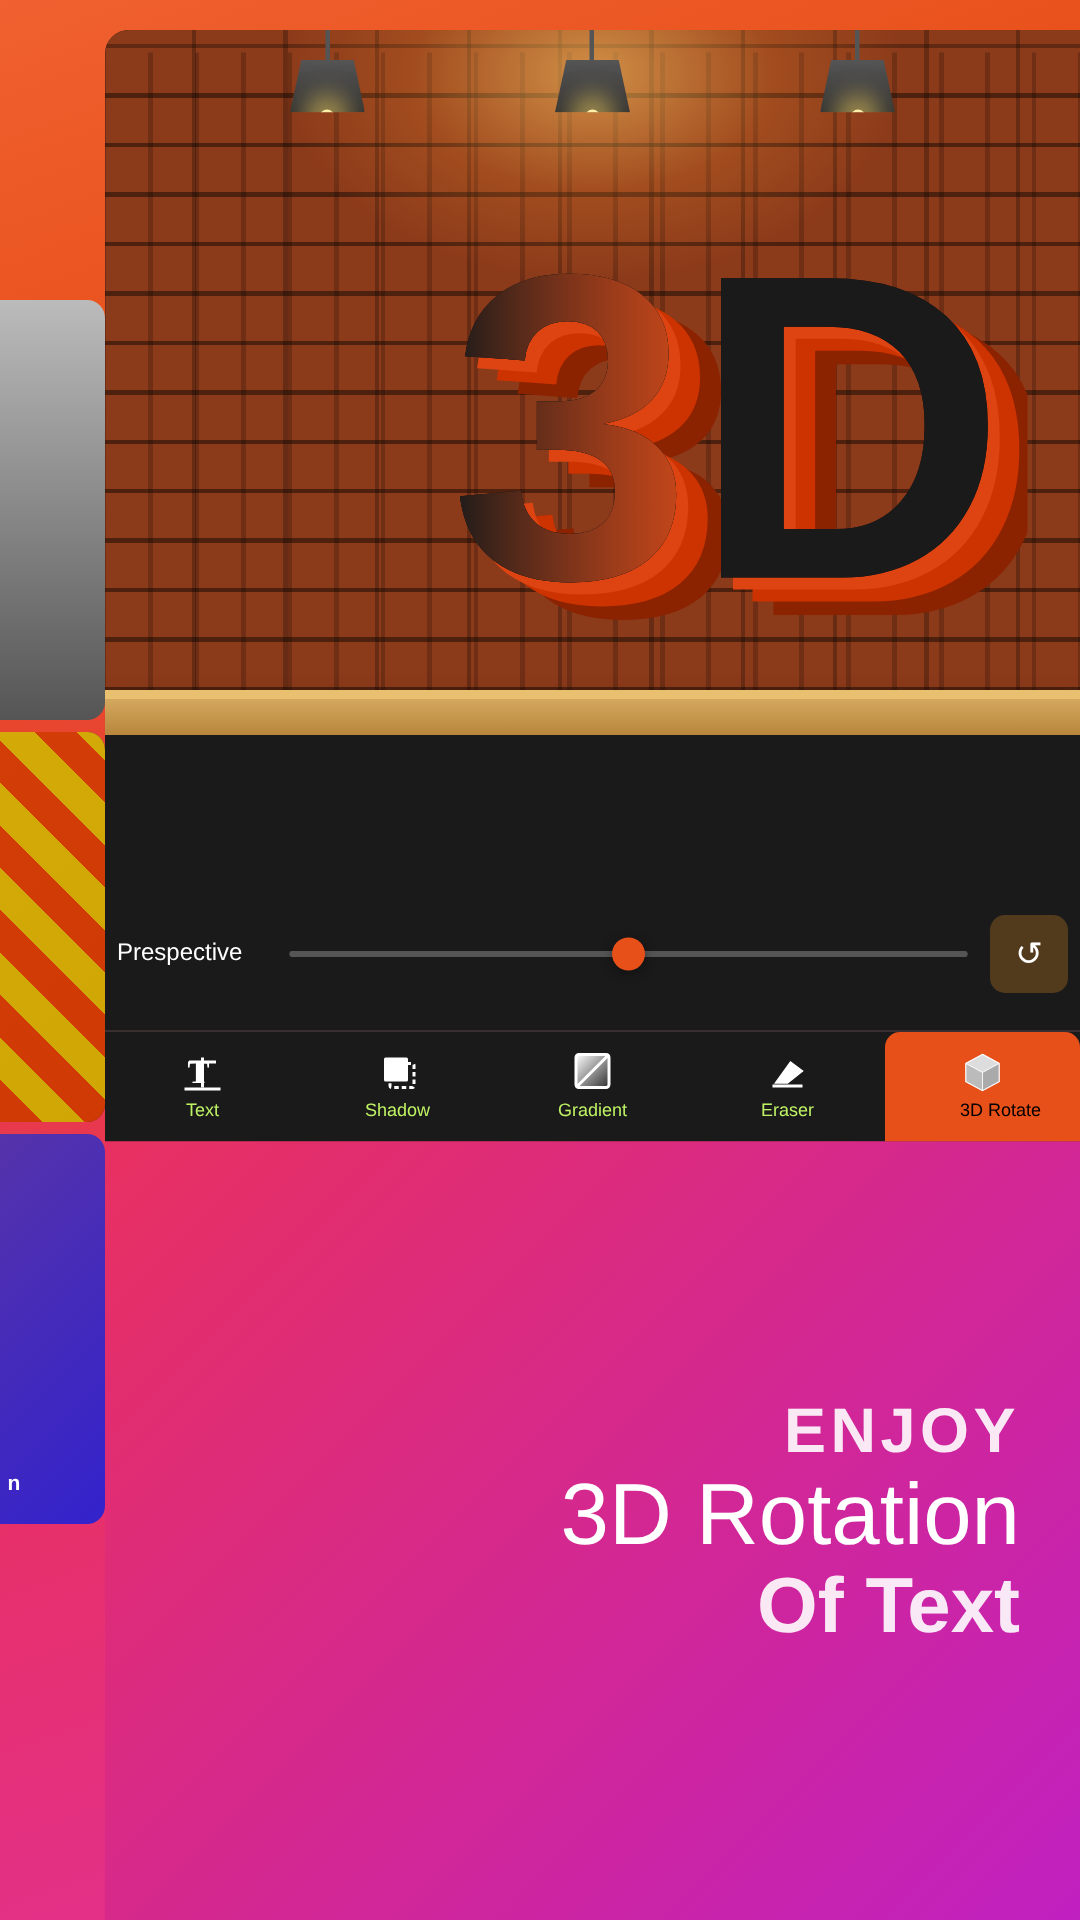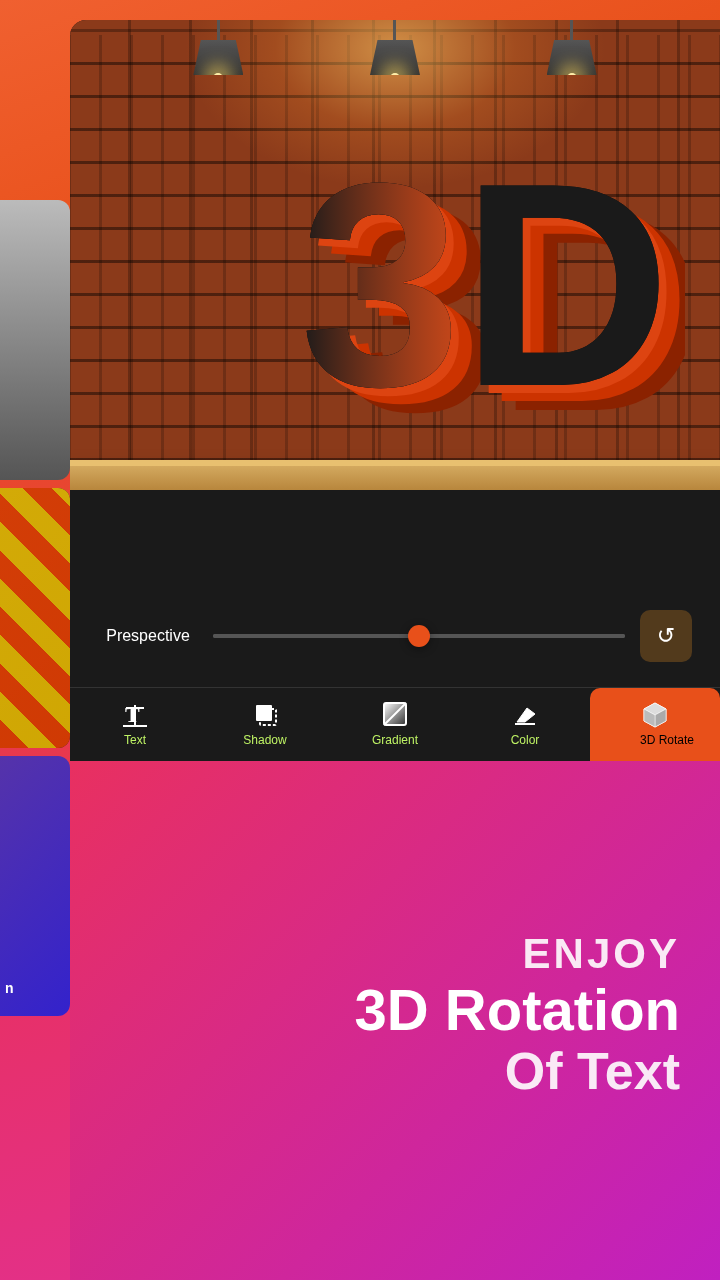--- a/index.html
+++ b/index.html
@@ -244,9 +244,8 @@
     
     .controls-area {
       background: #1a1a1a;
-      padding: 20px 28px;
+      padding: 20px 8px;
       flex: 0 0 auto;
-      text-align: center;
     }
 
     .perspective-row {

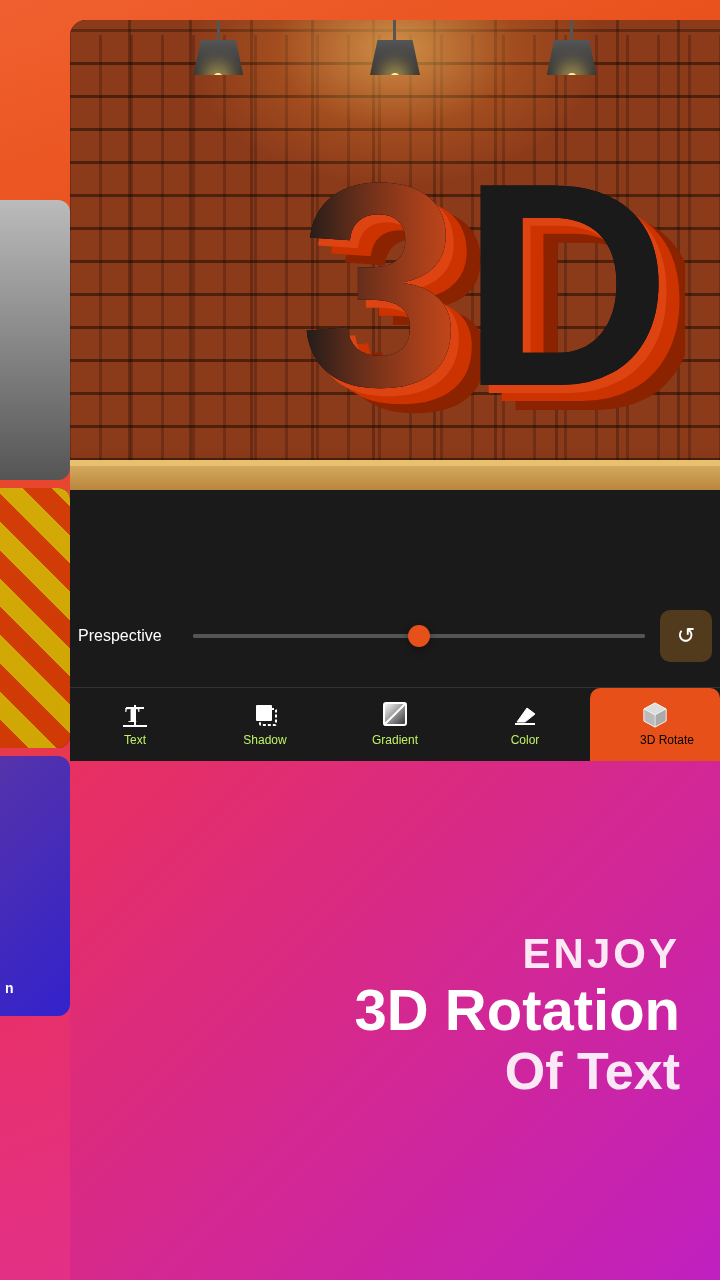--- a/index.html
+++ b/index.html
@@ -503,7 +503,7 @@
         <path d="M6 22 L16 8 L24 14 L14 22 Z" fill="white" stroke="white" stroke-width="1"></path>
         <line x1="4" y1="24" x2="24" y2="24" stroke="white" stroke-width="2"></line>
       </svg>
-      <span class="toolbar-label">Color</span>
+      <span class="toolbar-label">Eraser</span>
     </div>
     <div class="toolbar-item">
       <svg width="28" height="28" viewBox="0 0 28 28">

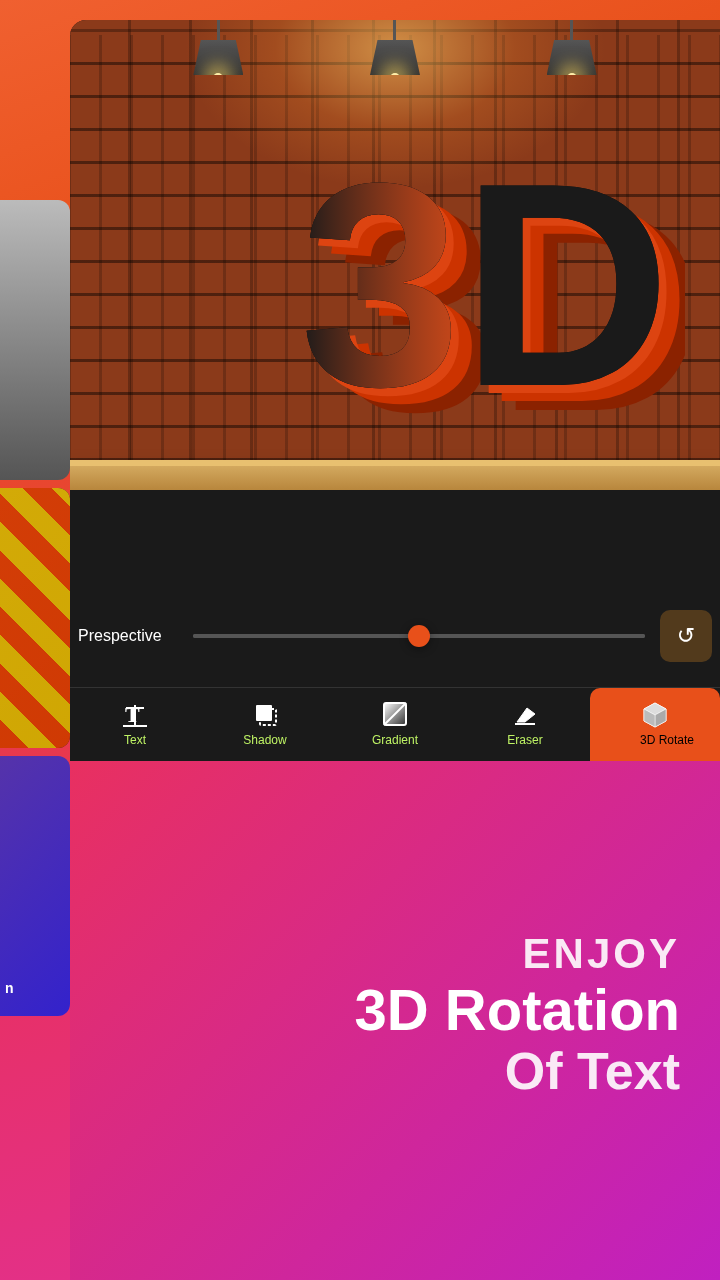--- a/index.html
+++ b/index.html
@@ -365,7 +365,7 @@
     .rotation-text {
       color: white;
       font-size: 58px;
-      font-weight: 700;
+      font-weight: 400;
       text-align: right;
       line-height: 1.1;
     }

